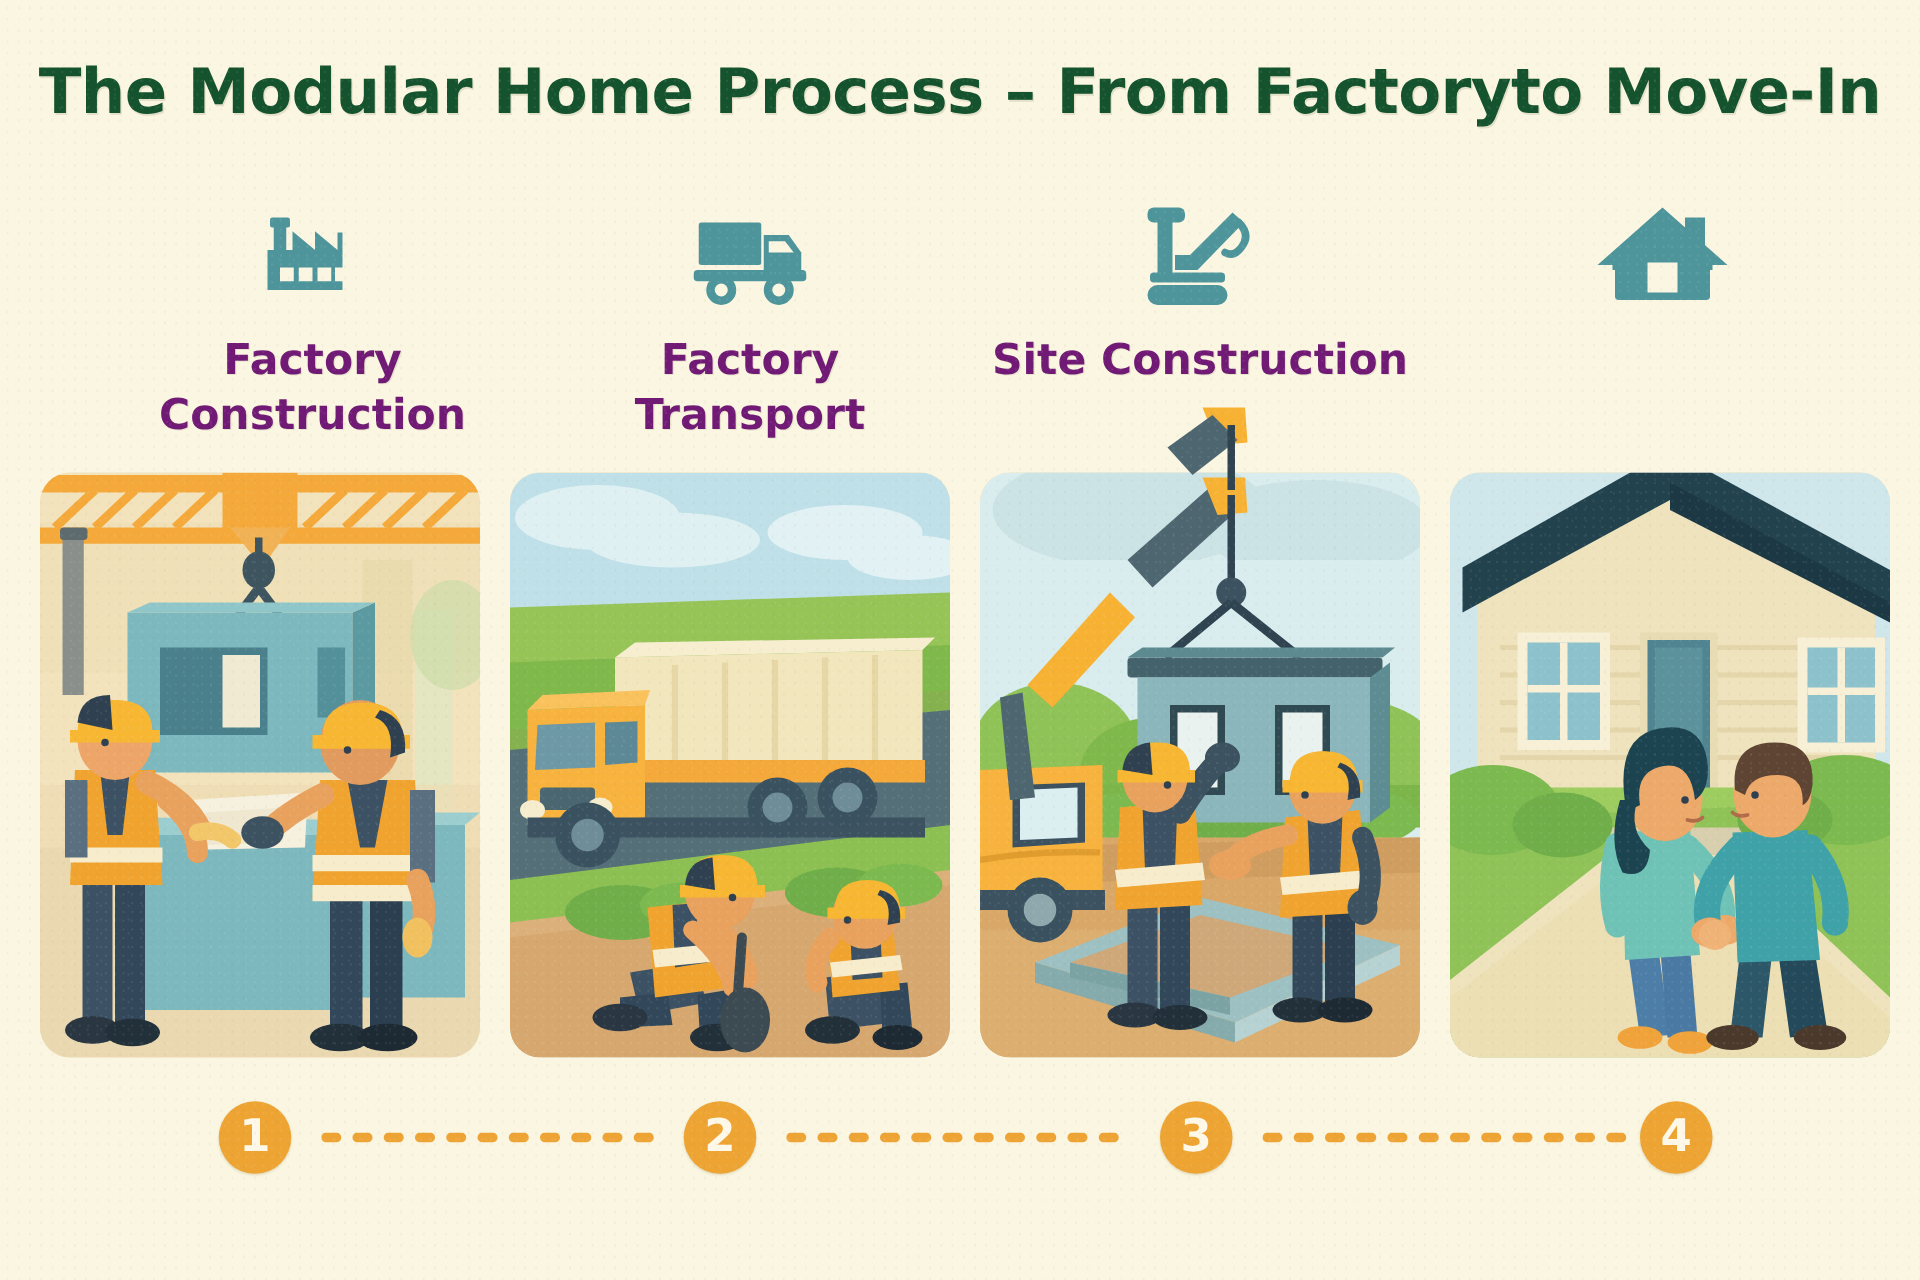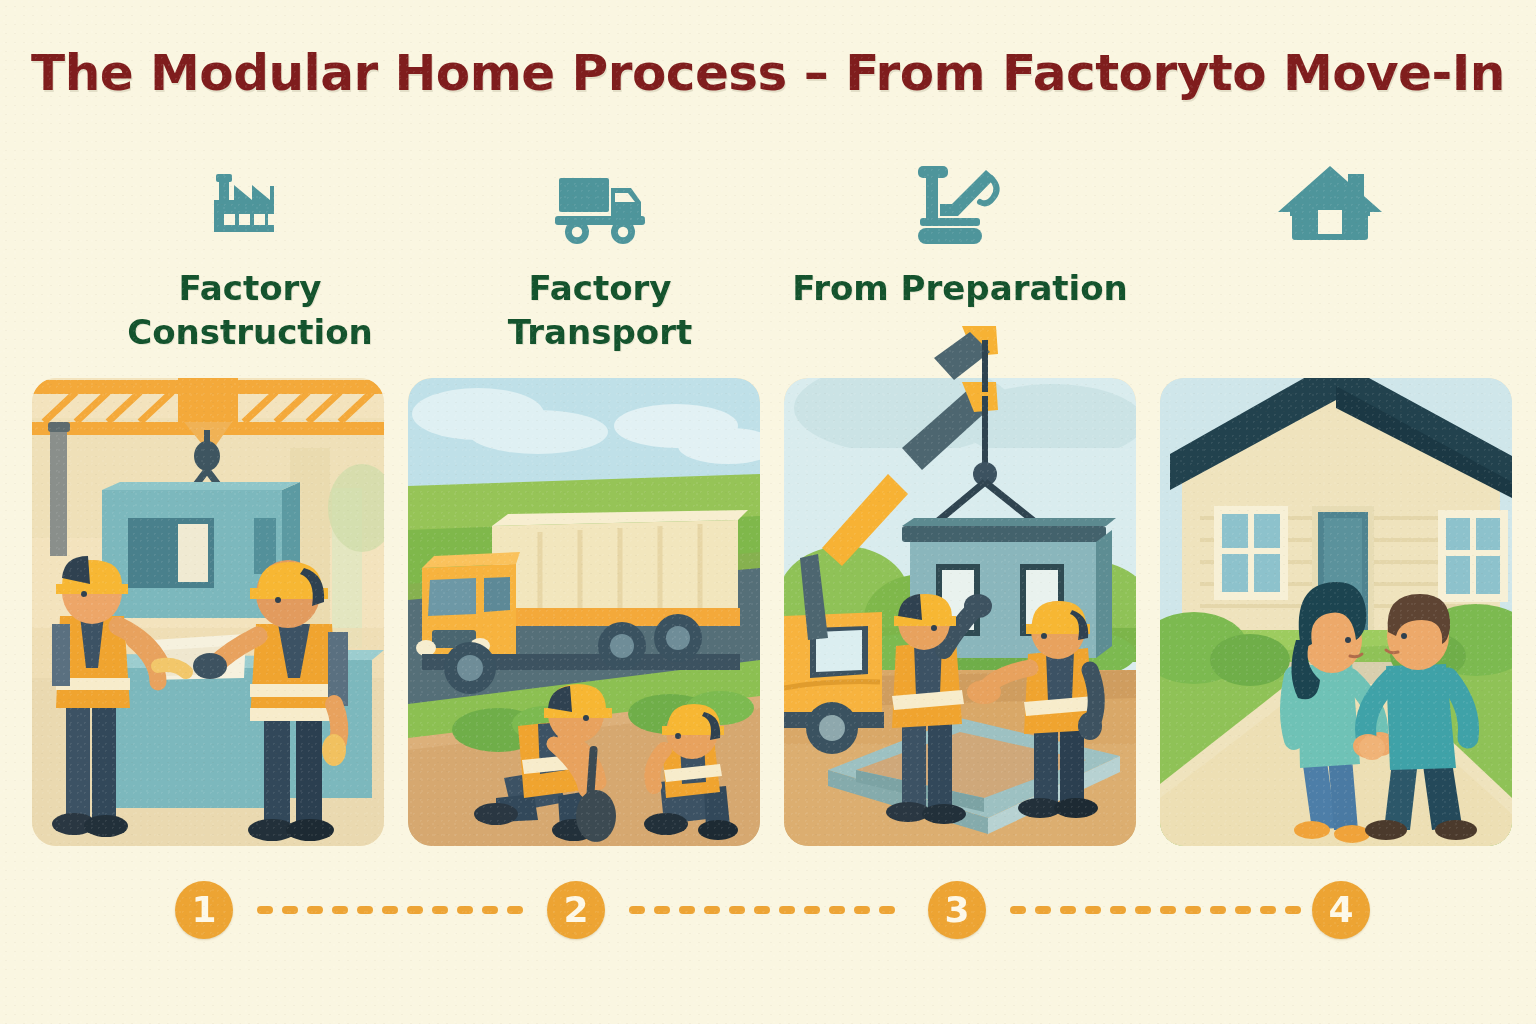--- a/index.html
+++ b/index.html
@@ -19,7 +19,7 @@
     font-weight:700;
     font-size:50px;
     letter-spacing:-0.5px;
-    color:#7f1d1d;
+    color:#14532d;
     white-space:nowrap;
     text-shadow:1px 2px 0 rgba(120,120,90,.18);
   }

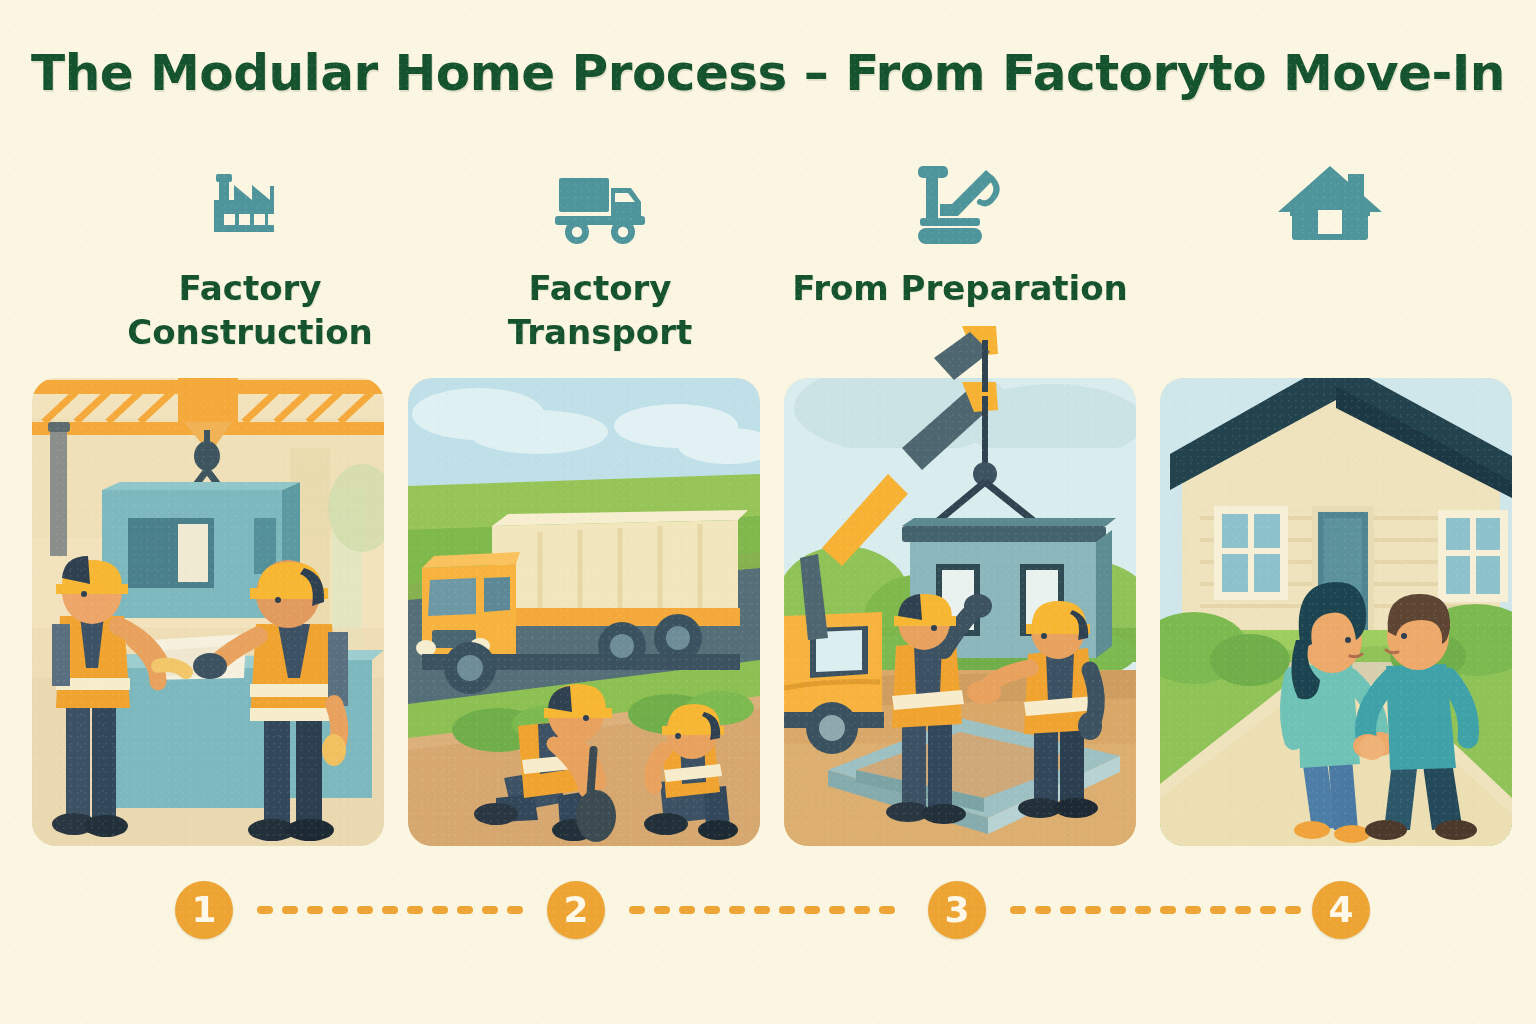--- a/index.html
+++ b/index.html
@@ -32,7 +32,7 @@
     font-weight:700;
     font-size:34px;
     line-height:1.30;
-    color:#14532d;
+    color:#701a75;
     margin-top:10px;
     white-space:pre-line;
     text-shadow:1px 1px 0 rgba(120,120,90,.14);

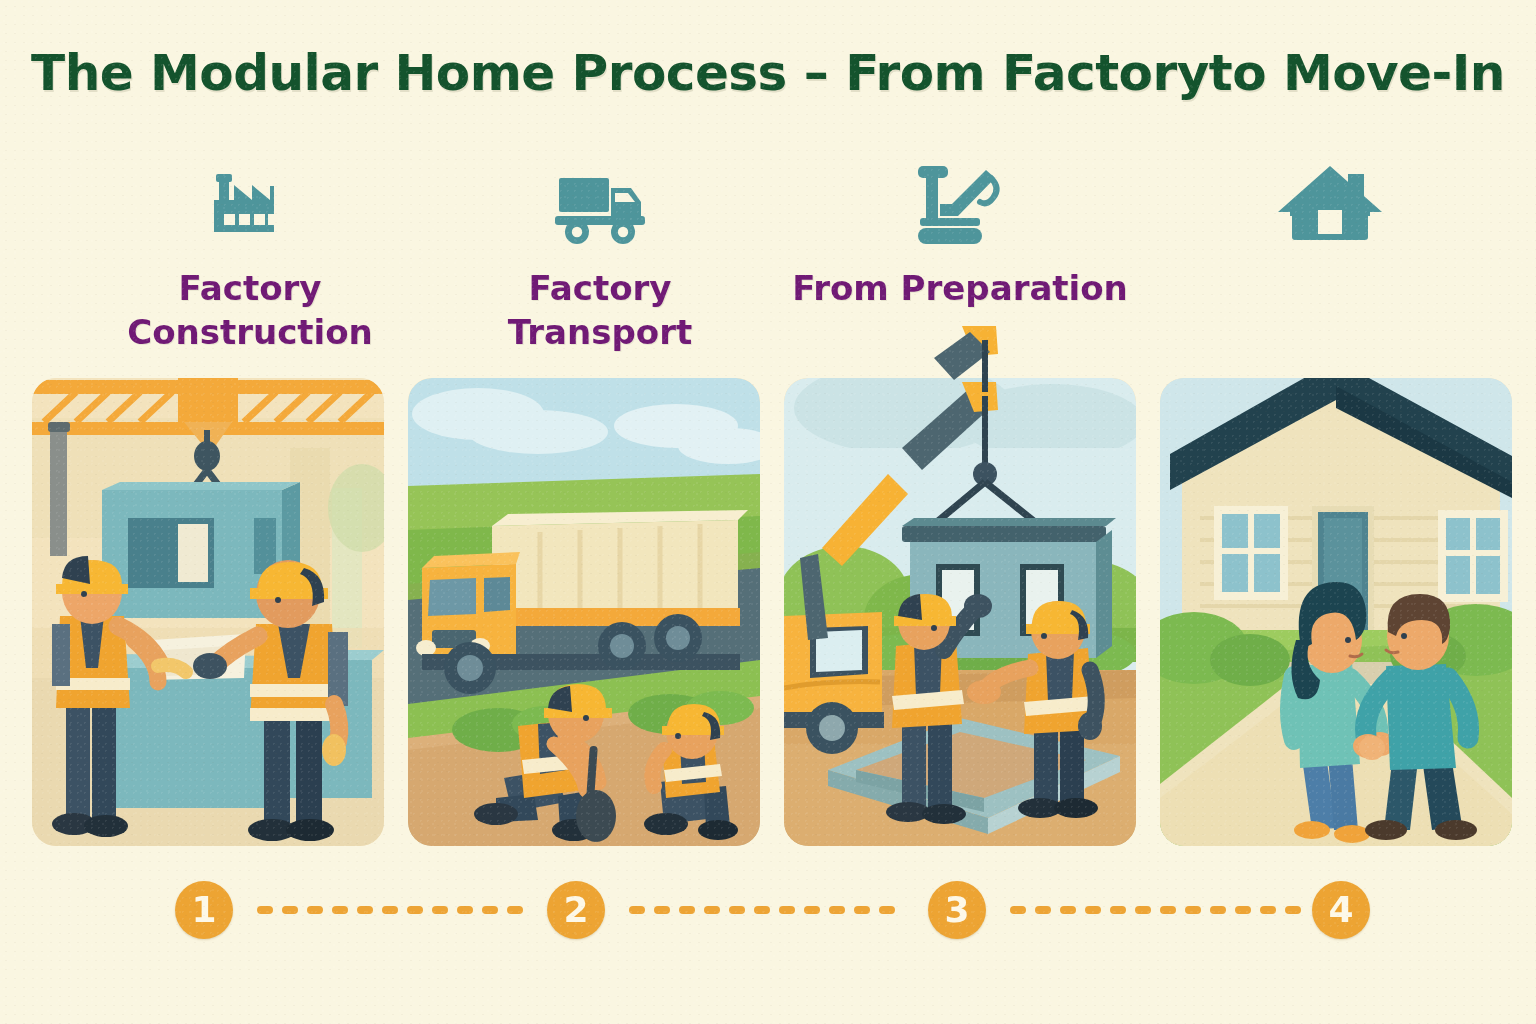--- a/index.html
+++ b/index.html
@@ -135,7 +135,7 @@
         </g>
       </svg>
     </span>
-    <div class="stepLabel">From Preparation</div>
+    <div class="stepLabel">Site Construction</div>
   </div>
 
   <div class="stepHead" style="left:1140px;top:160px;width:380px;">

